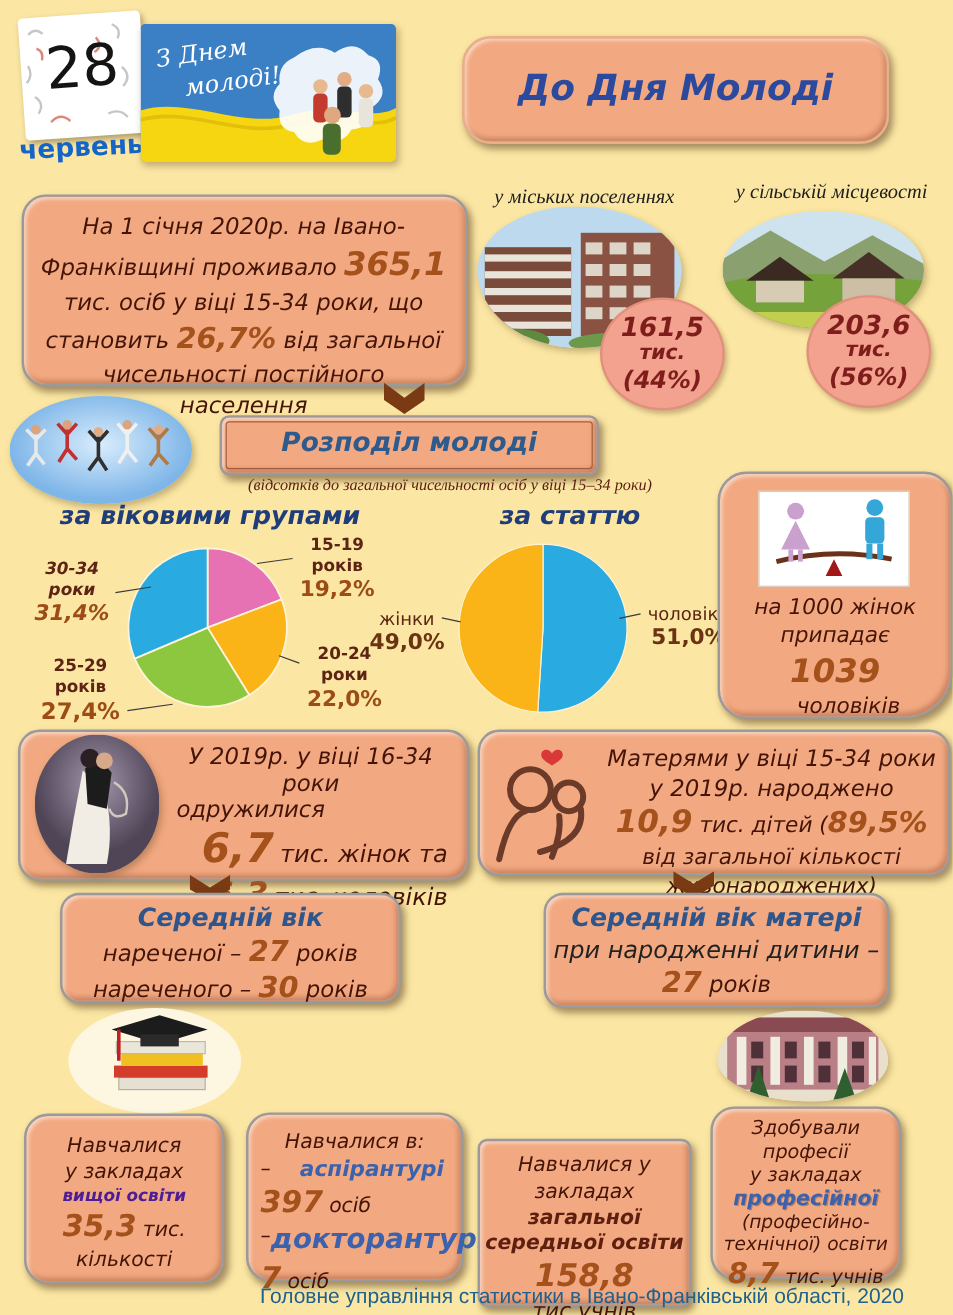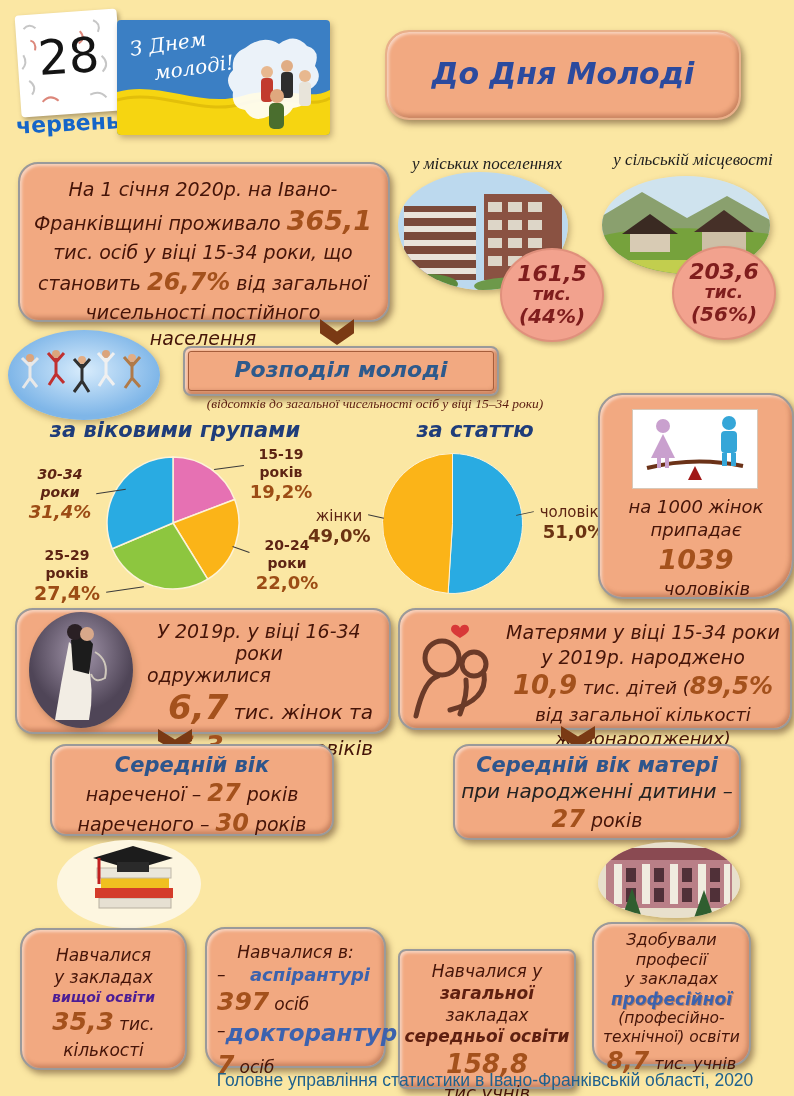--- a/index.html
+++ b/index.html
@@ -417,8 +417,8 @@
   <div class="pbox" style="left:398px;top:925px;width:174px;height:136px;border-radius:8px;margin-top:24px;">
     <div class="abs center" style="left:0;top:10px;width:100%;line-height:1.28;">
       <div class="it maroon" style="font-size:17px;">Навчалися у</div>
+      <div class="it maroon" style="font-size:17px;">закладах</div>
       <div class="it" style="font-size:17px;font-weight:bold;color:#5e1f10;">загальної</div>
-      <div class="it maroon" style="font-size:17px;">закладах</div>
       <div class="it" style="font-size:17px;font-weight:bold;color:#5e1f10;">середньої освіти</div>
       <div class="num" style="font-size:26px;">158,8</div>
       <div class="it maroon" style="font-size:18px;">тис.учнів</div>

